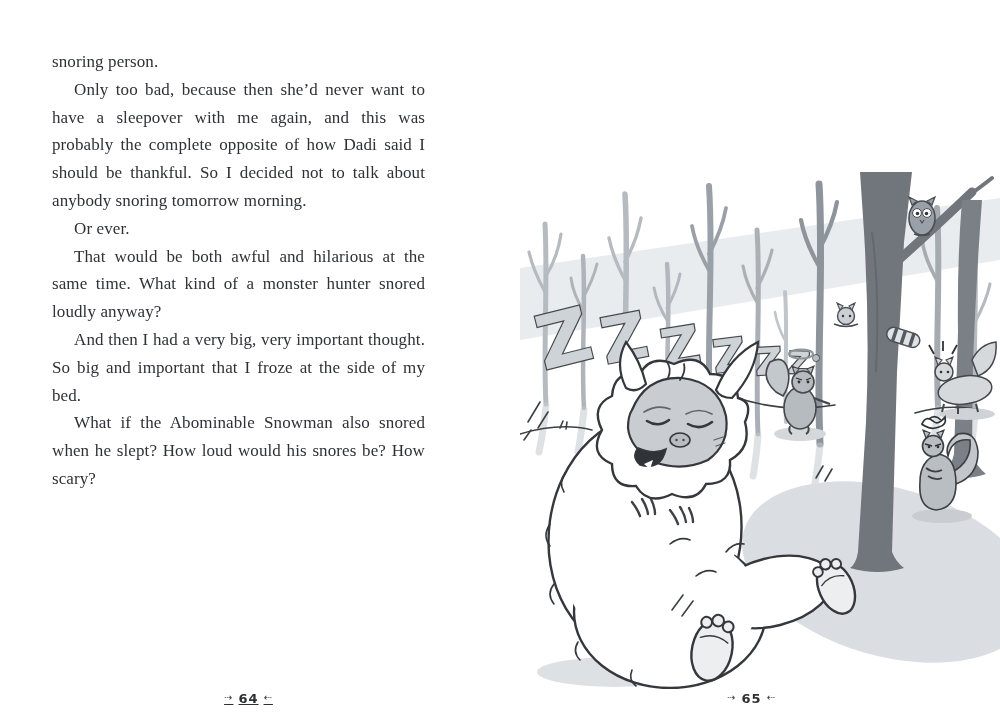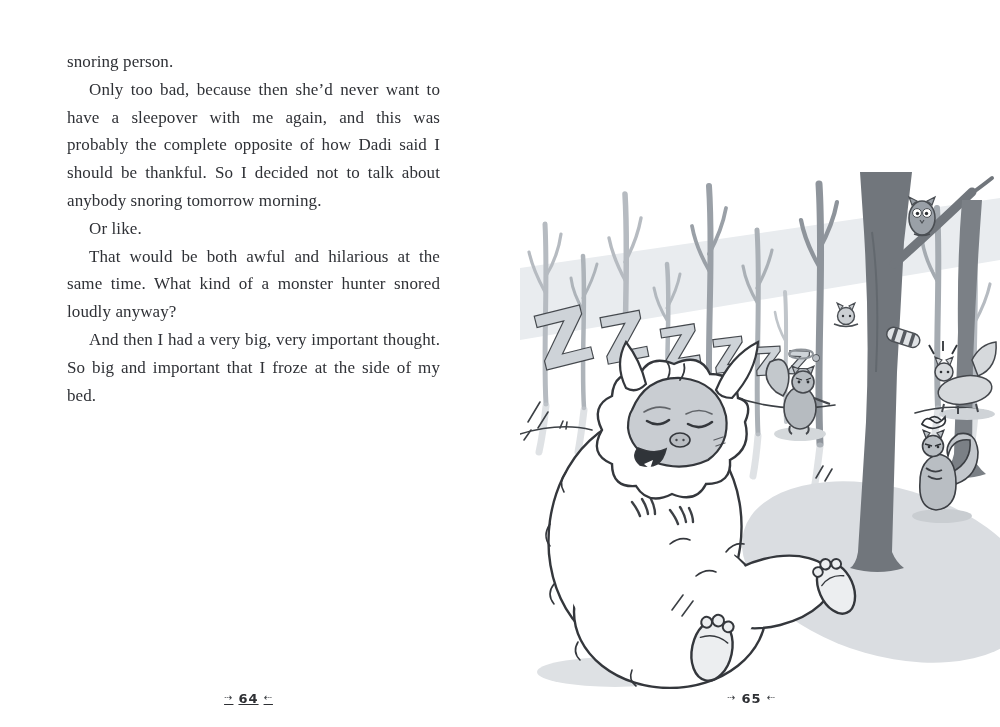--- a/index.html
+++ b/index.html
@@ -8,7 +8,7 @@
   .spread{position:absolute;inset:0;background:#ffffff;}
   .text-col{position:absolute;top:48px;width:373px;font-size:17px;line-height:27.8px;
             text-align:justify;letter-spacing:.1px;}
-  .col-left{left:67px;}
+  .col-left{left:52px;}
   .col-right{left:565px;}
   .text-col p{margin:0;text-indent:22px;}
   .text-col p.cont{text-indent:0;}

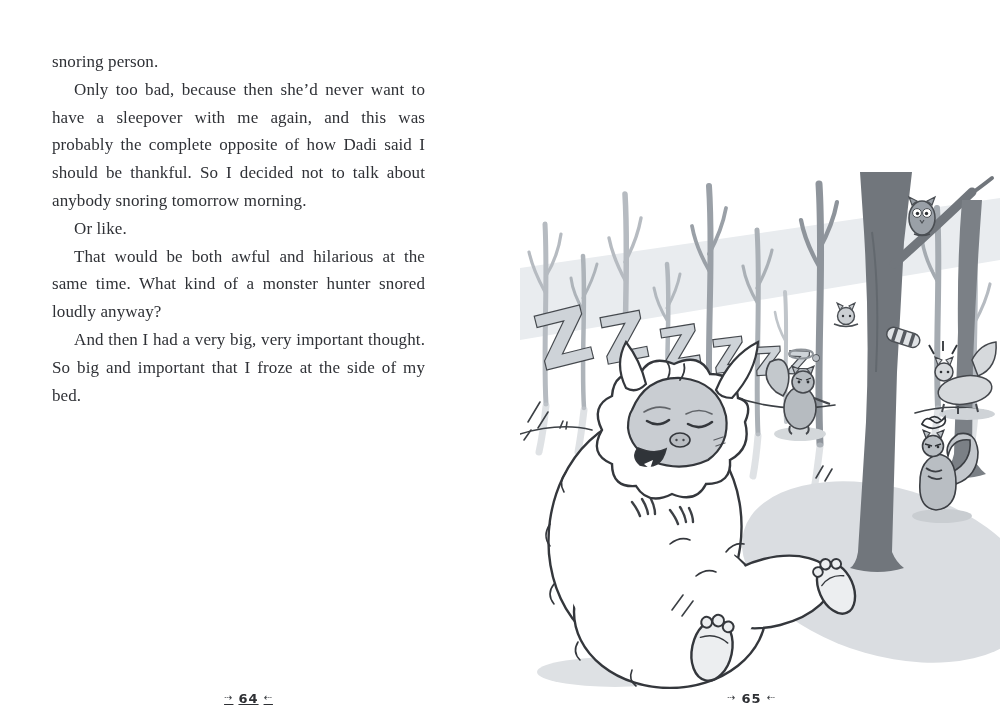--- a/index.html
+++ b/index.html
@@ -31,7 +31,7 @@
     <div class="text-col col-left">
       <p class="cont">snoring person.</p>
       <p>Only too bad, because then she’d never want to have a sleepover with me again, and this was probably the complete opposite of how Dadi said I should be thankful. So I decided not to talk about anybody snoring tomorrow morning.</p>
-      <p>Or like.</p>
+      <p>Or ever.</p>
       <p>That would be both awful and hilarious at the same time. What kind of a monster hunter snored loudly anyway?</p>
       <p>And then I had a very big, very important thought. So big and important that I froze at the side of my bed.</p>
     </div>

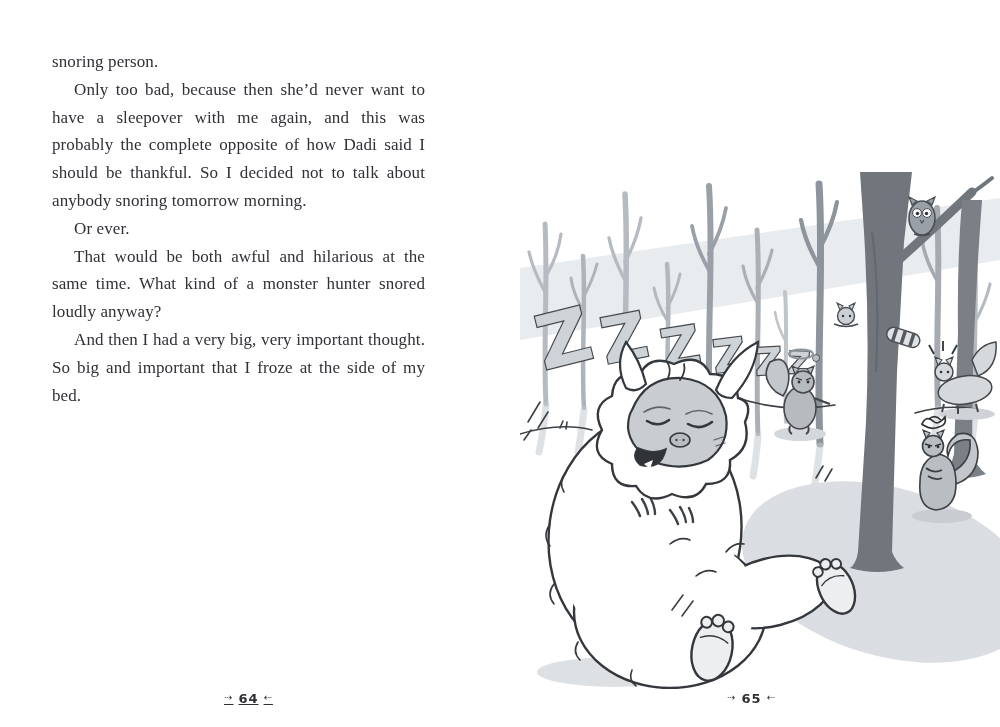--- a/index.html
+++ b/index.html
@@ -34,6 +34,7 @@
       <p>Or ever.</p>
       <p>That would be both awful and hilarious at the same time. What kind of a monster hunter snored loudly anyway?</p>
       <p>And then I had a very big, very important thought. So big and important that I froze at the side of my bed.</p>
+      <p>What if the Abominable Snowman also snored when he slept? How loud would his snores be? How scary?</p>
     </div>
     <footer class="folio folio-left">
       <span class="orn">⇢</span><span>64</span><span class="orn">⇠</span>

